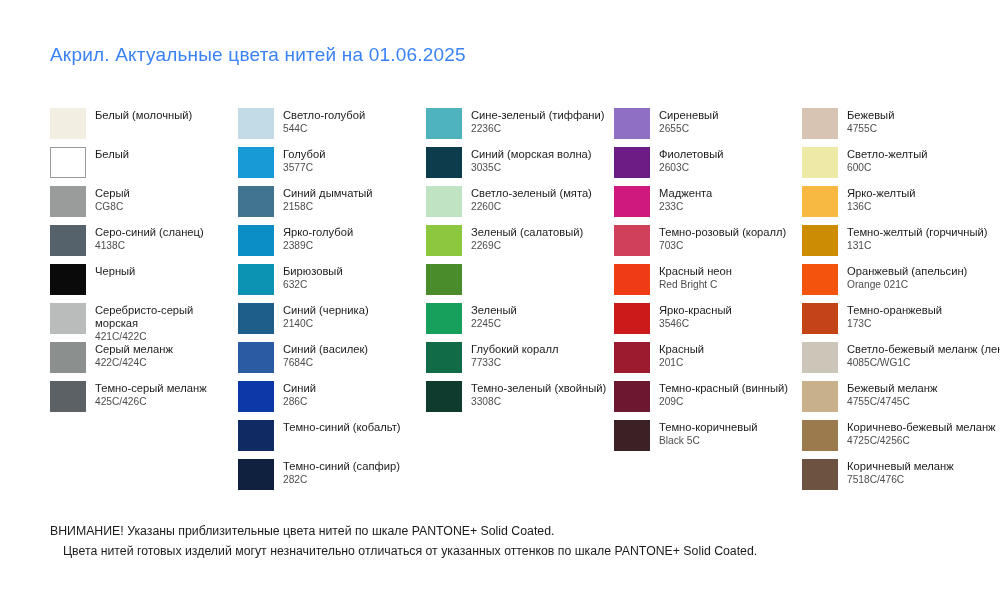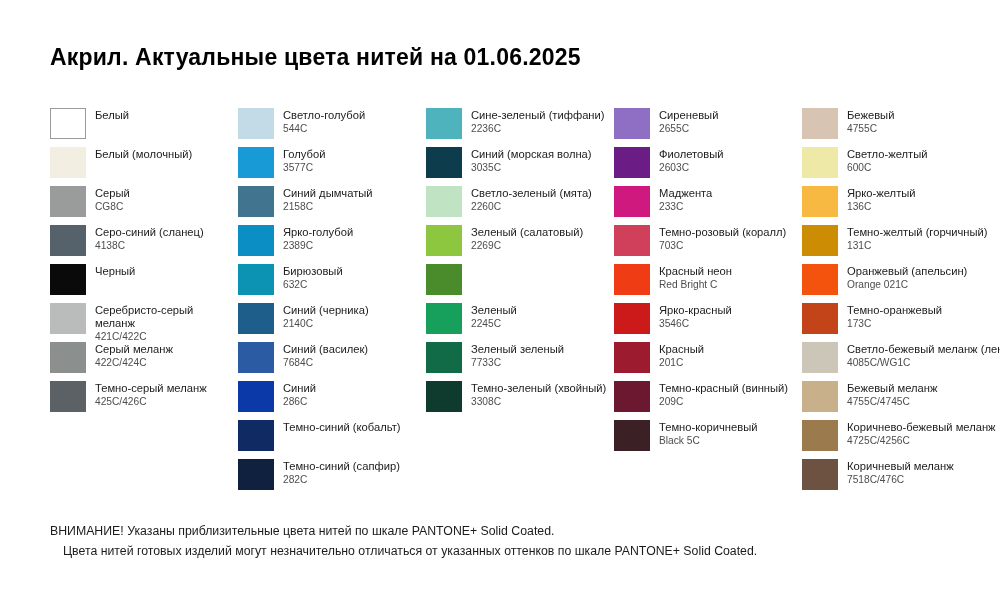--- a/index.html
+++ b/index.html
@@ -24,10 +24,10 @@
     position: absolute;
     left: 50px;
     top: 44px;
-    font-size: 23px;
-    font-weight: bold;
+    font-size: 19px;
+    font-weight: normal;
     letter-spacing: 0.2px;
-    color: #000000;
+    color: #3b82f6;
   }
   .columns {
     position: absolute;

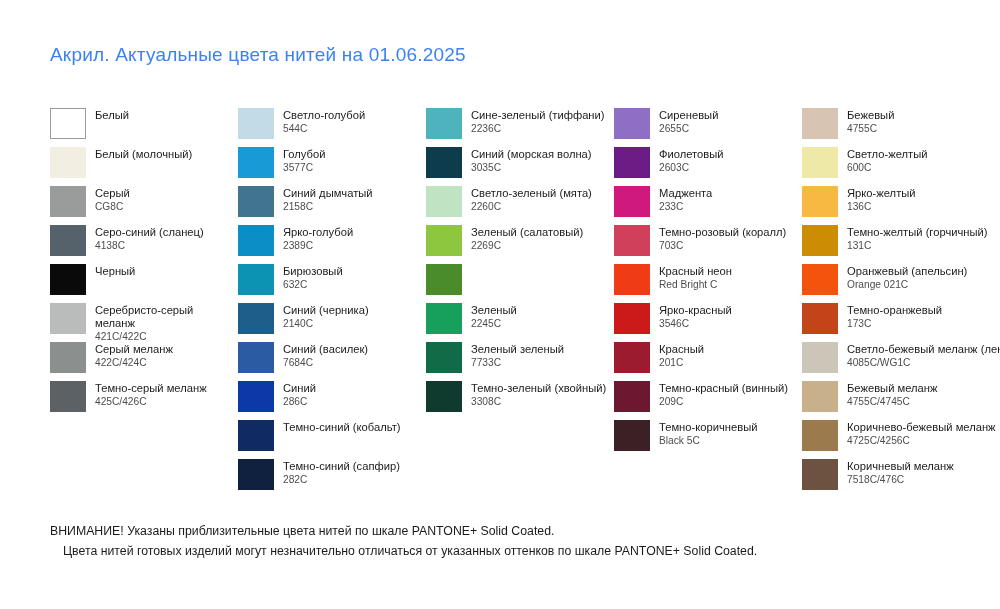--- a/index.html
+++ b/index.html
@@ -103,16 +103,16 @@
 
     <div class="col">
       <div class="swatch-row">
+        <div class="chip" style="background:#f2efe2"></div>
+        <div class="labels">
+          <div class="lbl-name">Белый (молочный)</div>
+          <div class="lbl-code"></div>
+        </div>
+      </div>
+      <div class="swatch-row">
         <div class="chip bordered" style="background:#ffffff"></div>
         <div class="labels">
           <div class="lbl-name">Белый</div>
-          <div class="lbl-code"></div>
-        </div>
-      </div>
-      <div class="swatch-row">
-        <div class="chip" style="background:#f2efe2"></div>
-        <div class="labels">
-          <div class="lbl-name">Белый (молочный)</div>
           <div class="lbl-code"></div>
         </div>
       </div>

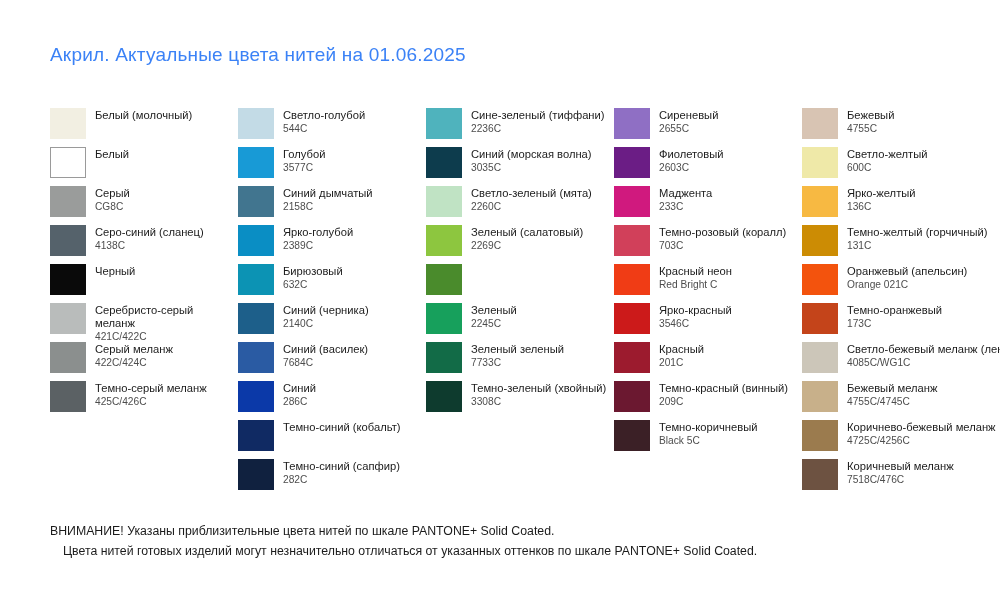--- a/index.html
+++ b/index.html
@@ -140,7 +140,7 @@
       <div class="swatch-row">
         <div class="chip" style="background:#b9bcbb"></div>
         <div class="labels">
-          <div class="lbl-name two-line">Серебристо-серый меланж</div>
+          <div class="lbl-name two-line">Серебристо-серый морская</div>
           <div class="lbl-code">421C/422C</div>
         </div>
       </div>

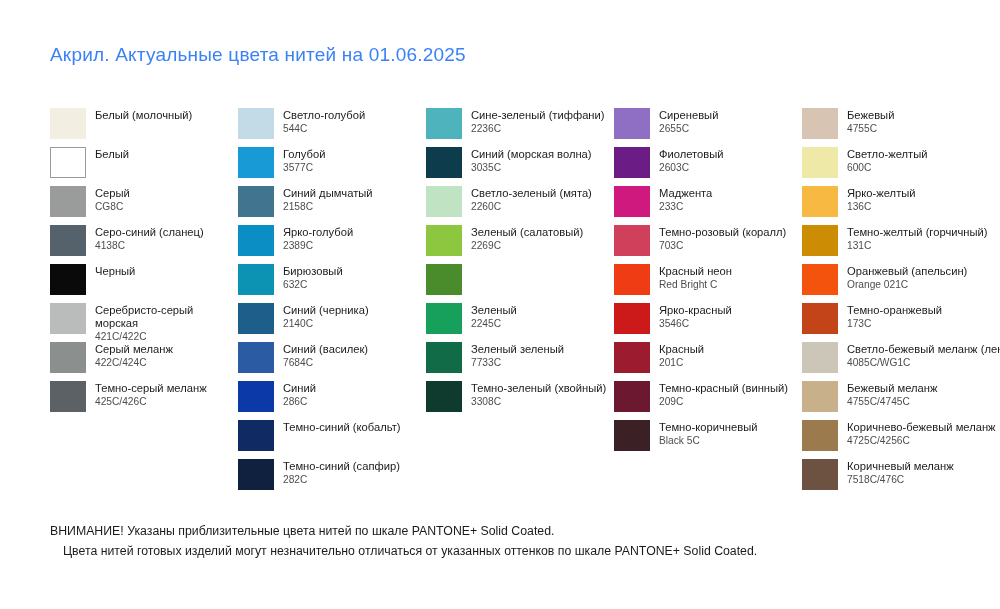--- a/index.html
+++ b/index.html
@@ -275,7 +275,7 @@
       <div class="swatch-row">
         <div class="chip" style="background:#126b47"></div>
         <div class="labels">
-          <div class="lbl-name">Зеленый зеленый</div>
+          <div class="lbl-name">Глубокий коралл</div>
           <div class="lbl-code">7733C</div>
         </div>
       </div>

